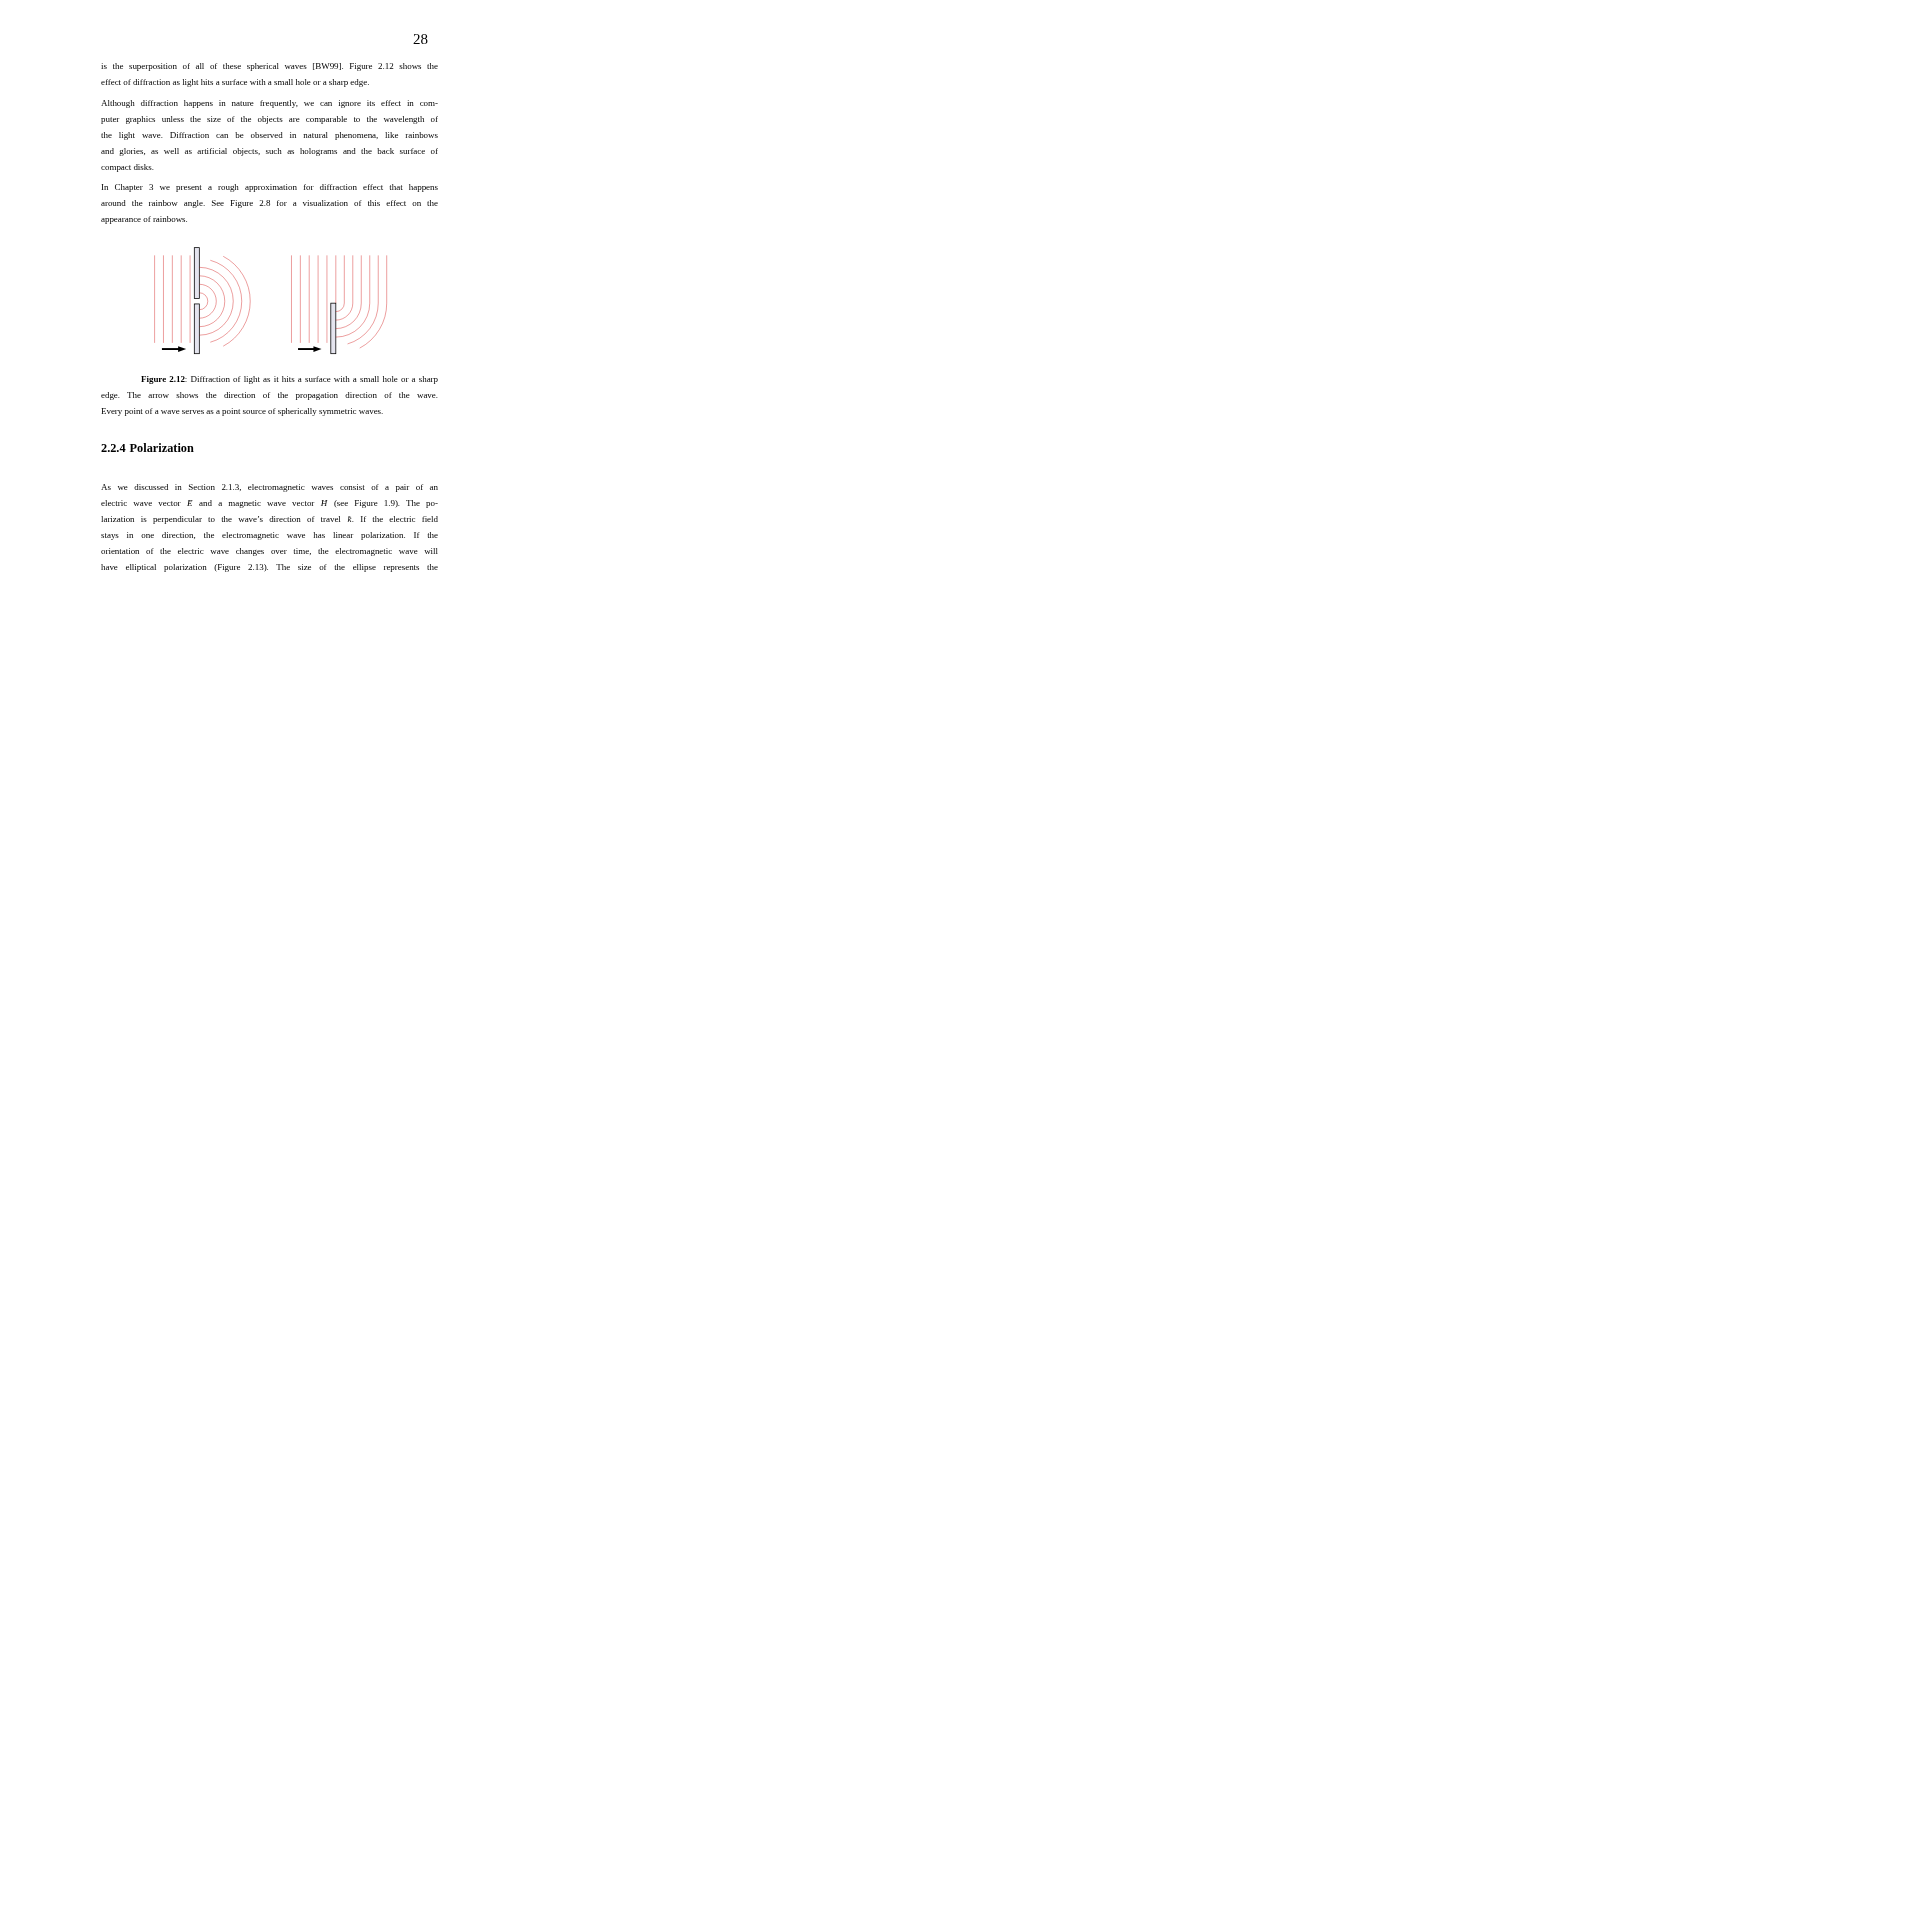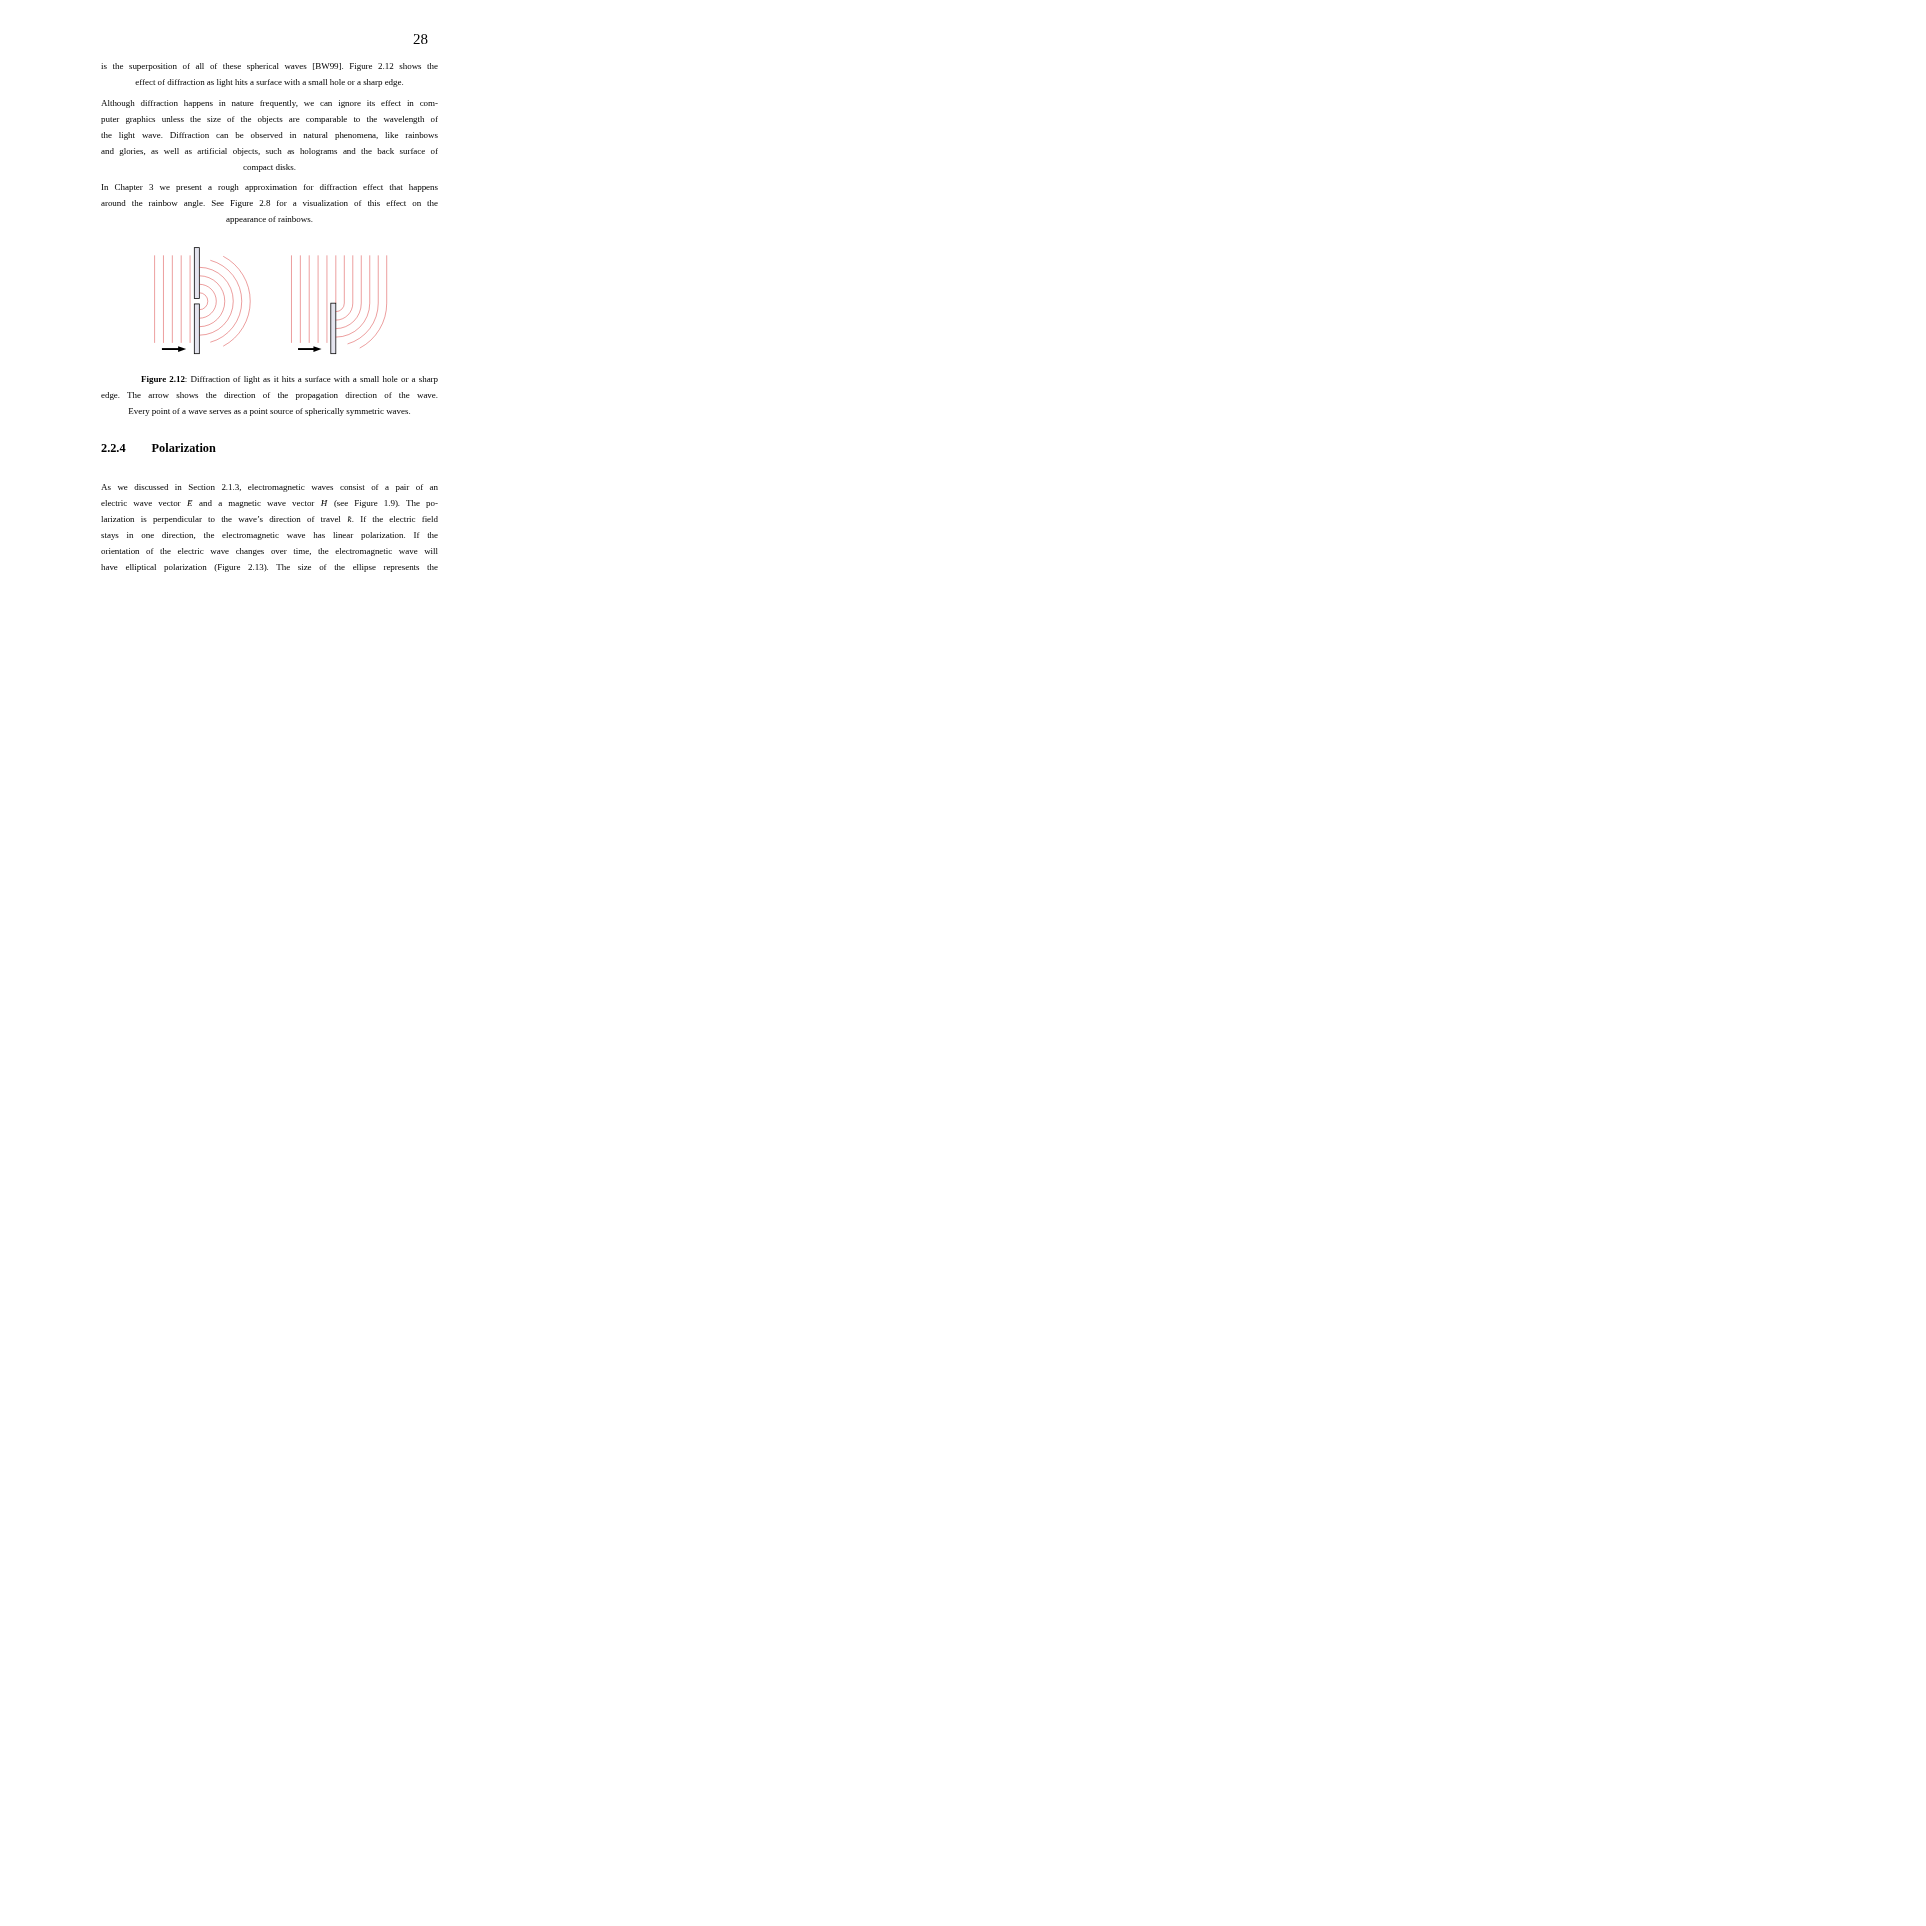--- a/index.html
+++ b/index.html
@@ -20,7 +20,7 @@
   .line{
     height:16px;line-height:16px;
     font-size:9px;letter-spacing:-0.04px;
-    text-align:center;
+    text-align:left;
   }
   .line.j{text-align:justify;text-align-last:justify;}
   .b{font-weight:bold;padding-left:40px;}

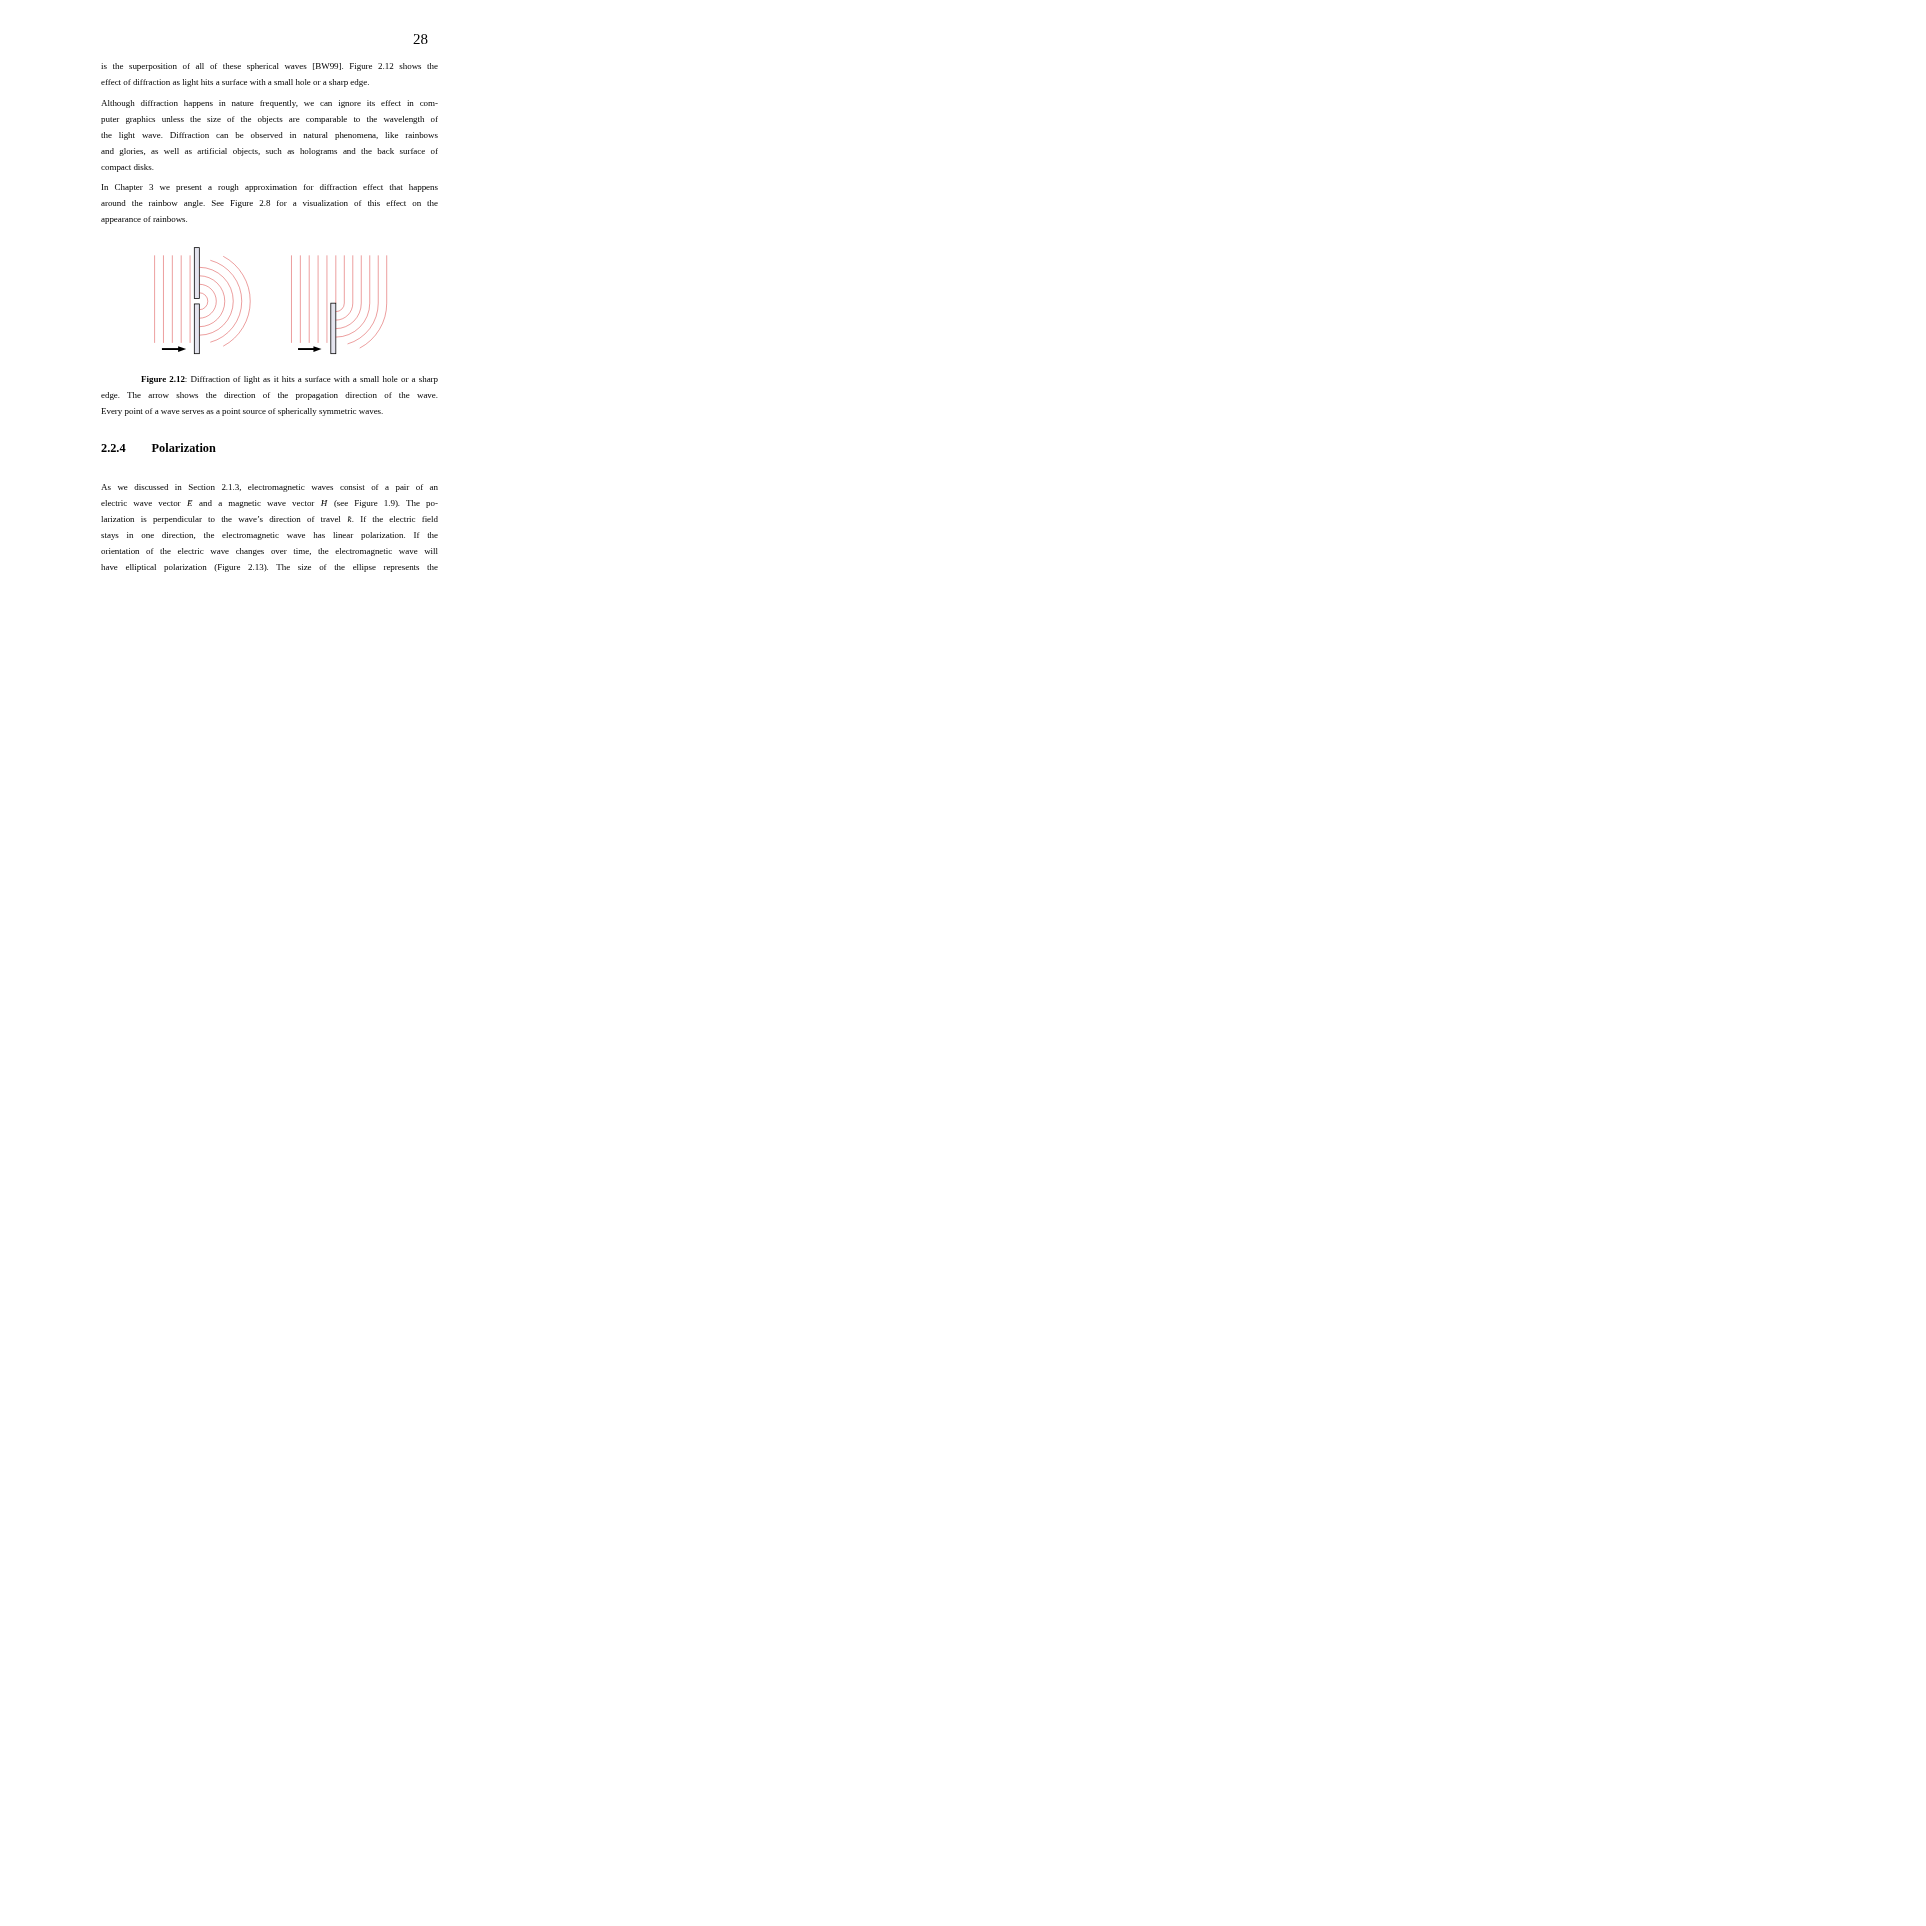--- a/index.html
+++ b/index.html
@@ -36,7 +36,7 @@
     margin:21px 0 0 0;padding:0;
     font-size:12.3px;line-height:17.7px;font-weight:bold;
   }
-  .heading .htitle{margin-left:26px;}
+  .heading .htitle{margin-left:4px;}
   .para.last{margin-top:22px;}
 </style>
 </head>

